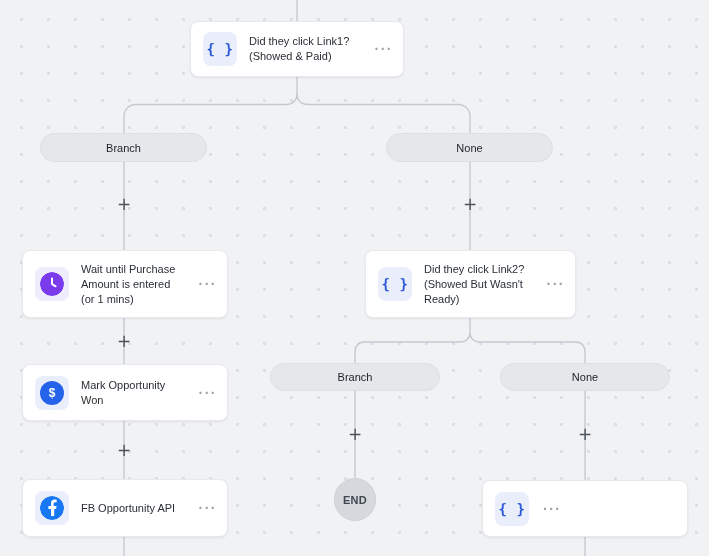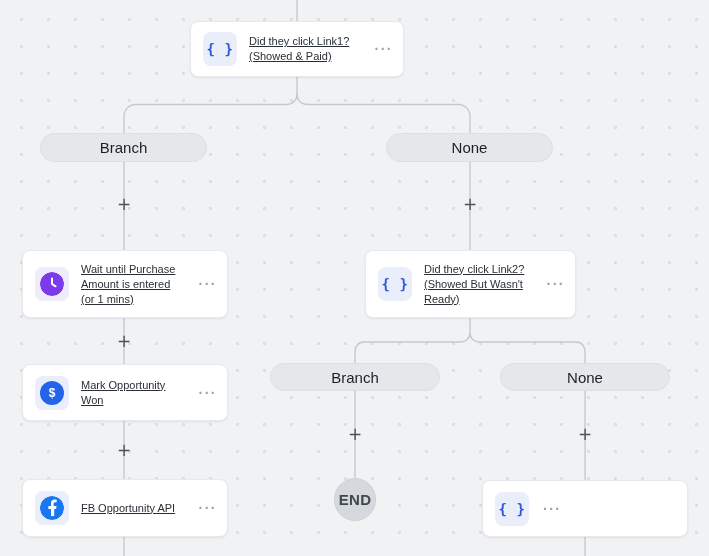--- a/index.html
+++ b/index.html
@@ -51,7 +51,6 @@
     font-size: 11px;
     line-height: 15px;
     color: #2a2f36;
-    text-decoration: underline;
   }
   .label.narrow { flex: none; width: 124px; margin-right: auto; }
   .menu {

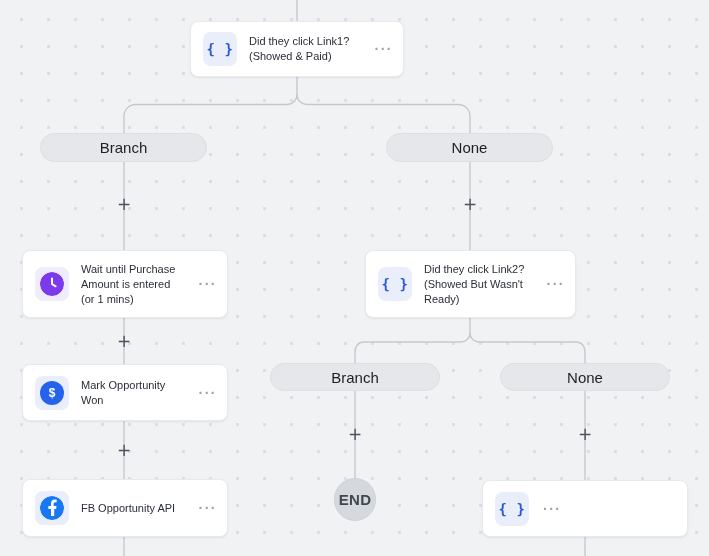--- a/index.html
+++ b/index.html
@@ -69,7 +69,7 @@
     border: 1px solid #dcdfe3;
     border-radius: 999px;
     display: flex; align-items: center; justify-content: center;
-    font-size: 15px; font-weight: 500; color: #1b2026;
+    font-size: 11px; font-weight: 500; color: #1b2026;
   }
   .pill.end {
     background: #d5d8dc;

